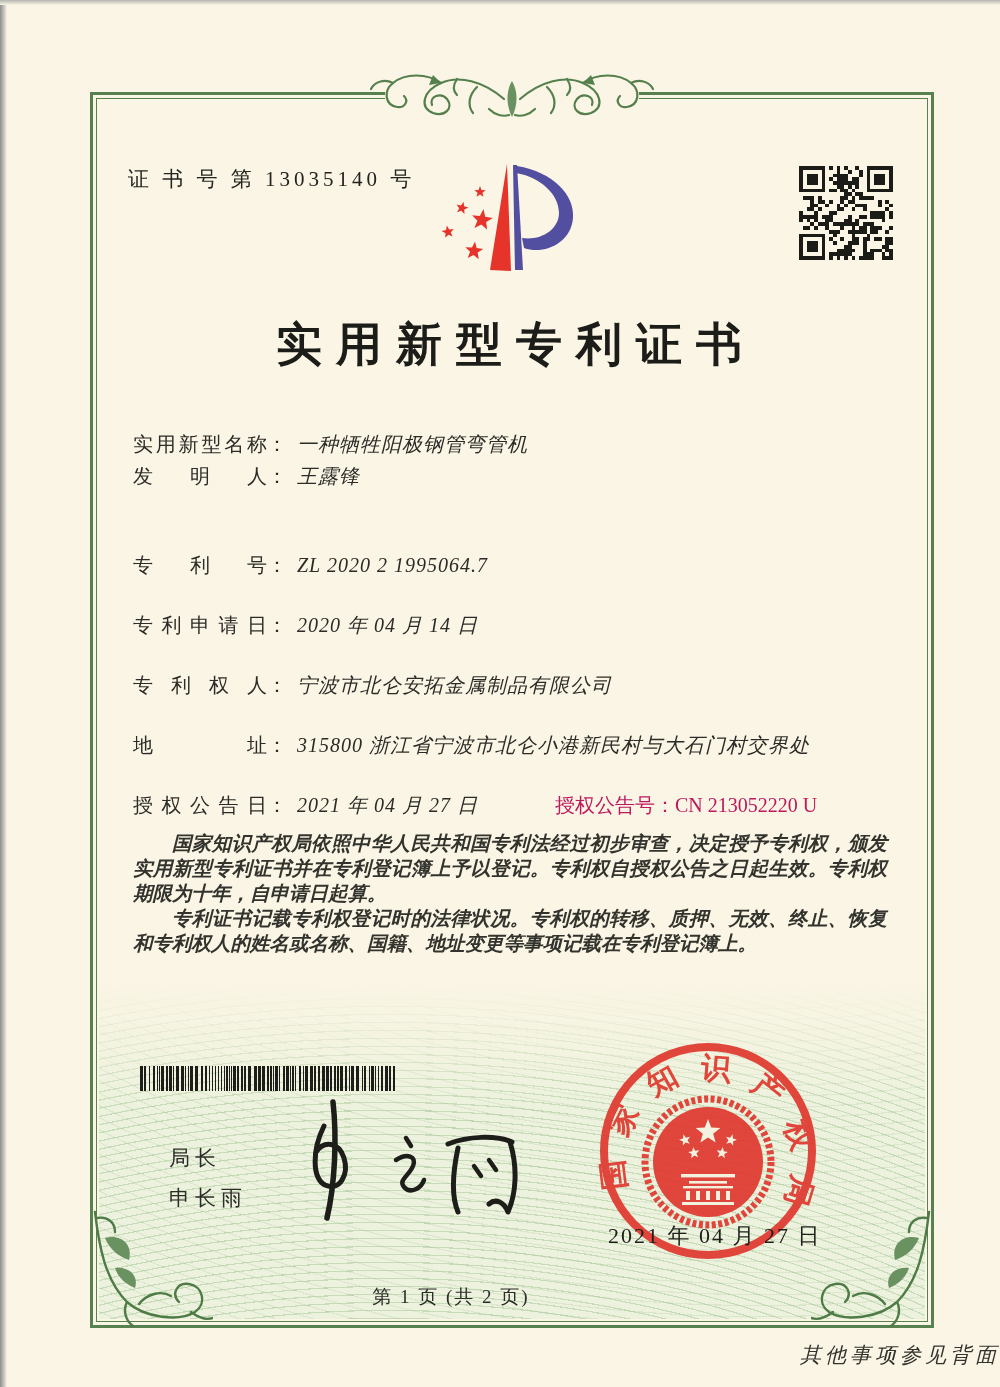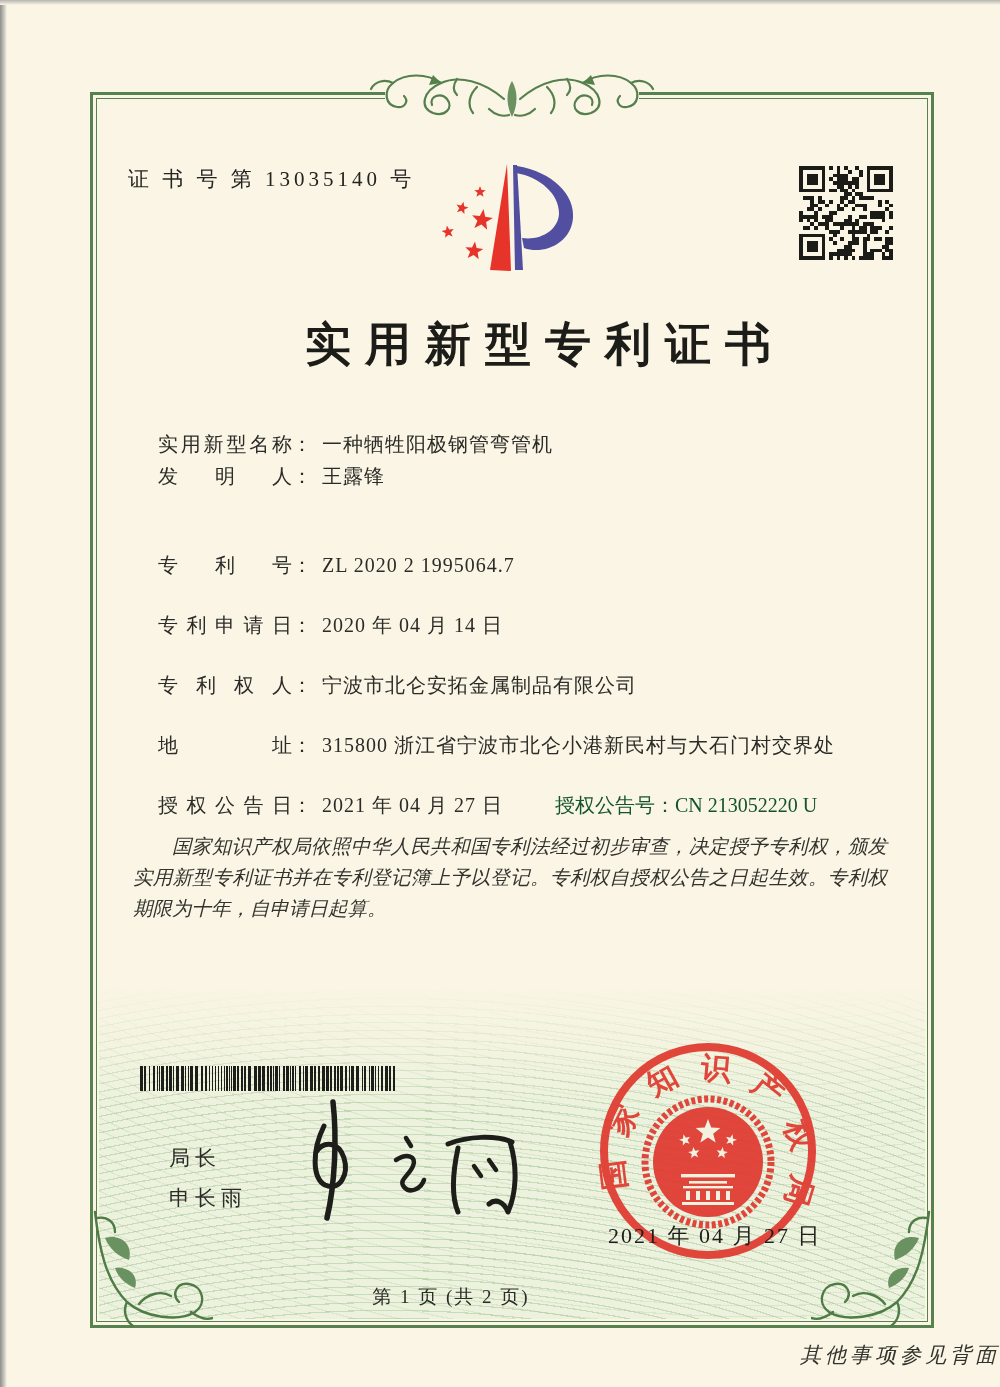--- a/index.html
+++ b/index.html
@@ -39,7 +39,7 @@
   .logo{position:absolute;left:420px;top:150px;}
   .qr{position:absolute;left:799px;top:166px;}
   .title{position:absolute;left:90px;top:314px;width:838px;text-align:center;
-    font-size:46px;font-weight:bold;letter-spacing:14px;text-indent:14px;color:#1c1c19;padding-left:29px;}
+    font-size:46px;font-weight:bold;letter-spacing:14px;text-indent:14px;color:#1c1c19;}
   .row{position:absolute;left:0;font-size:20px;white-space:nowrap;color:#2b2b27;}
   .row .lbl{display:inline-block;width:134px;text-align:justify;text-align-last:justify;vertical-align:top;margin-left:25px;}
   .row .val{margin-left:10px;letter-spacing:1px;}

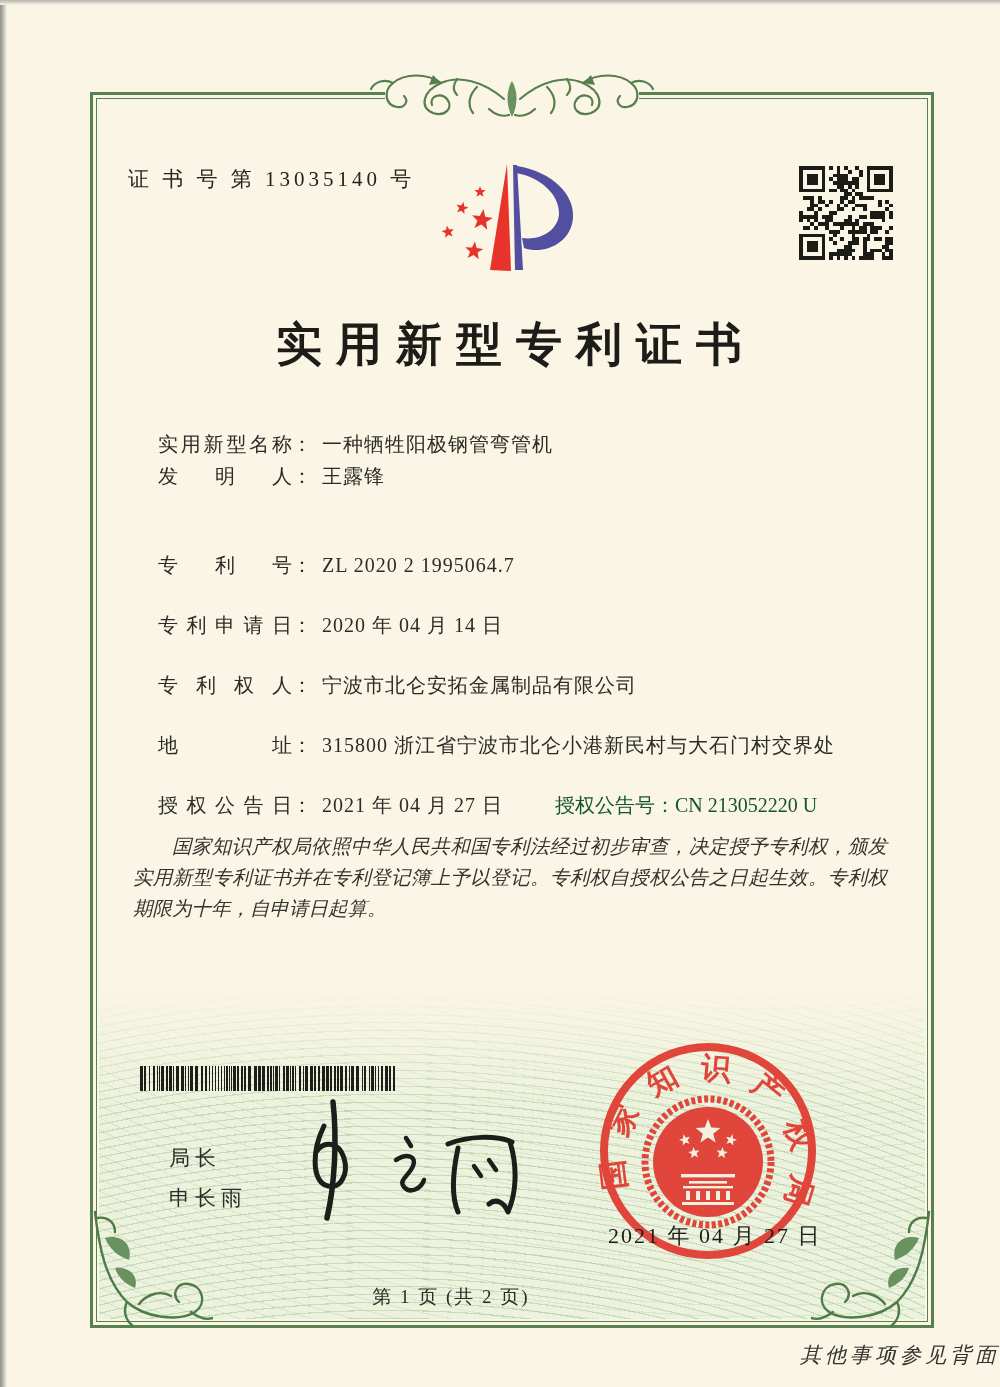--- a/index.html
+++ b/index.html
@@ -41,7 +41,7 @@
   .title{position:absolute;left:90px;top:314px;width:838px;text-align:center;
     font-size:46px;font-weight:bold;letter-spacing:14px;text-indent:14px;color:#1c1c19;}
   .row{position:absolute;left:0;font-size:20px;white-space:nowrap;color:#2b2b27;}
-  .row .lbl{display:inline-block;width:134px;text-align:justify;text-align-last:justify;vertical-align:top;margin-left:25px;}
+  .row .lbl{display:inline-block;width:134px;text-align:justify;text-align-last:justify;vertical-align:top;}
   .row .val{margin-left:10px;letter-spacing:1px;}
   .row2{position:absolute;font-size:20px;white-space:nowrap;color:#14532d;}
   .paras{position:absolute;left:133px;top:831px;width:754px;font-size:19.5px;

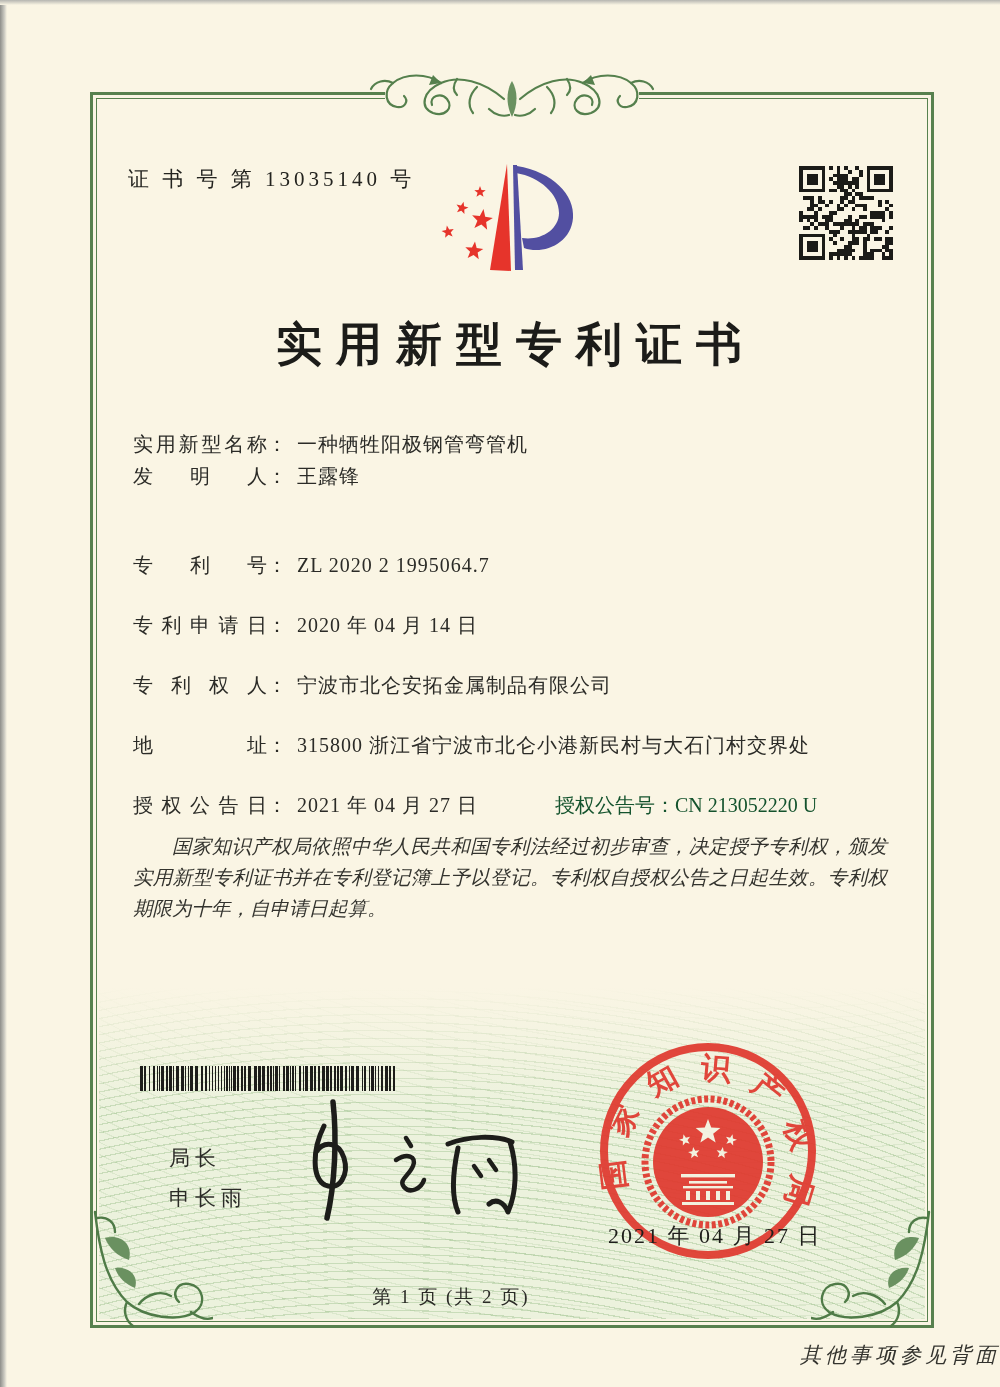--- a/index.html
+++ b/index.html
@@ -42,7 +42,7 @@
     font-size:46px;font-weight:bold;letter-spacing:14px;text-indent:14px;color:#1c1c19;}
   .row{position:absolute;left:0;font-size:20px;white-space:nowrap;color:#2b2b27;}
   .row .lbl{display:inline-block;width:134px;text-align:justify;text-align-last:justify;vertical-align:top;}
-  .row .val{margin-left:10px;letter-spacing:1px;}
+  .row .val{margin-left:10px;letter-spacing:1px;font-style:italic;}
   .row2{position:absolute;font-size:20px;white-space:nowrap;color:#14532d;}
   .paras{position:absolute;left:133px;top:831px;width:754px;font-size:19.5px;
     line-height:31px;color:#33332e;text-align:justify;font-style:italic;}

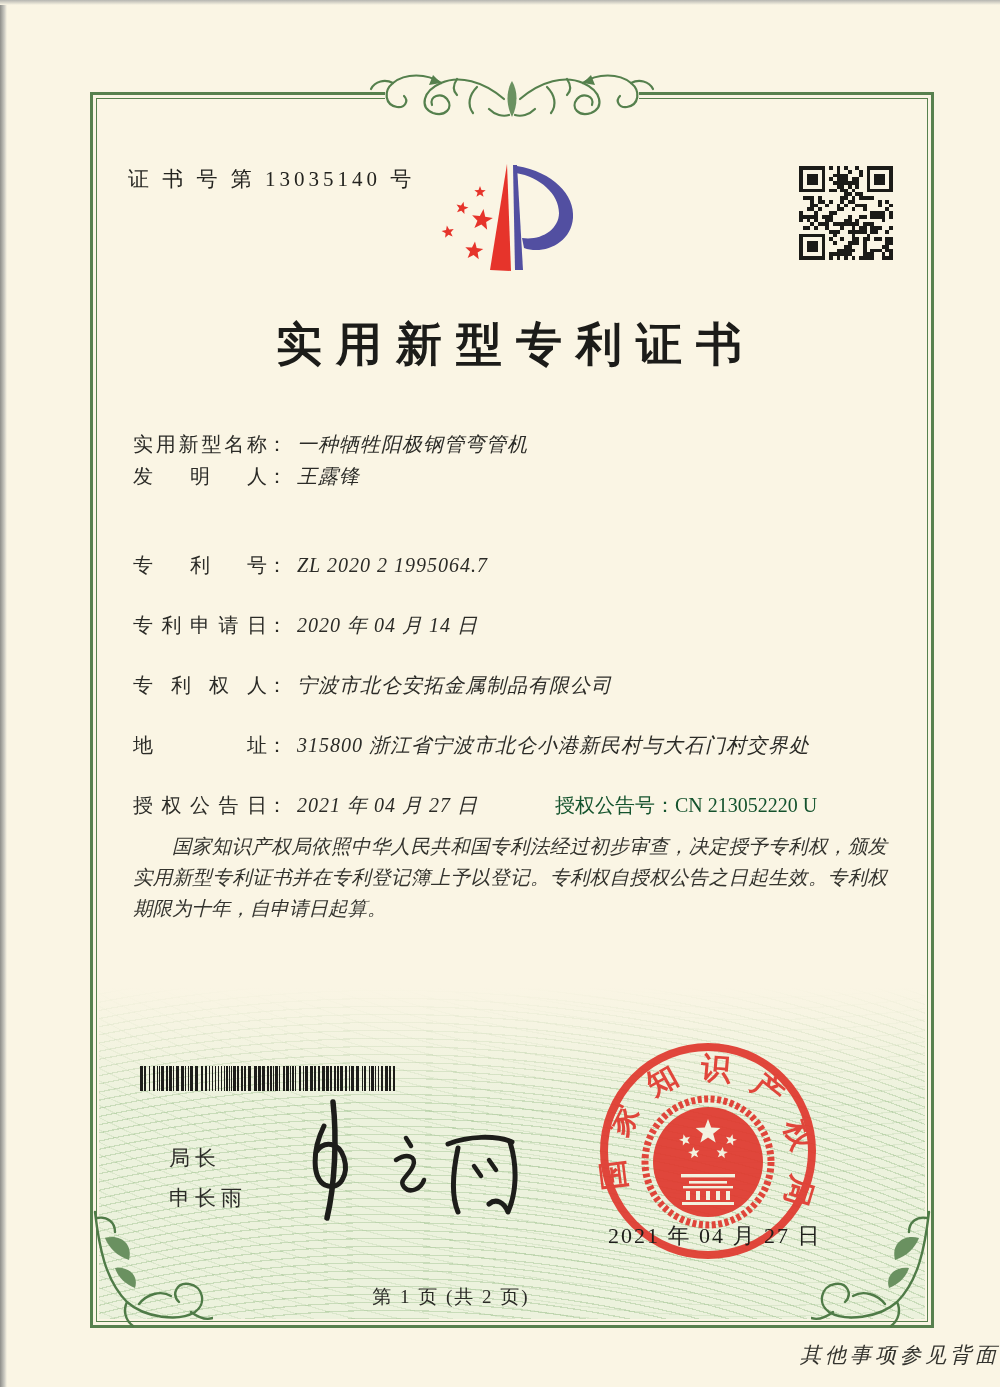--- a/index.html
+++ b/index.html
@@ -43,7 +43,7 @@
   .row{position:absolute;left:0;font-size:20px;white-space:nowrap;color:#2b2b27;}
   .row .lbl{display:inline-block;width:134px;text-align:justify;text-align-last:justify;vertical-align:top;}
   .row .val{margin-left:10px;letter-spacing:1px;font-style:italic;}
-  .row2{position:absolute;font-size:20px;white-space:nowrap;color:#14532d;}
+  .row2{position:absolute;font-size:20px;white-space:nowrap;color:#be185d;}
   .paras{position:absolute;left:133px;top:831px;width:754px;font-size:19.5px;
     line-height:31px;color:#33332e;text-align:justify;font-style:italic;}
   .paras p{margin:0;text-indent:2em;}

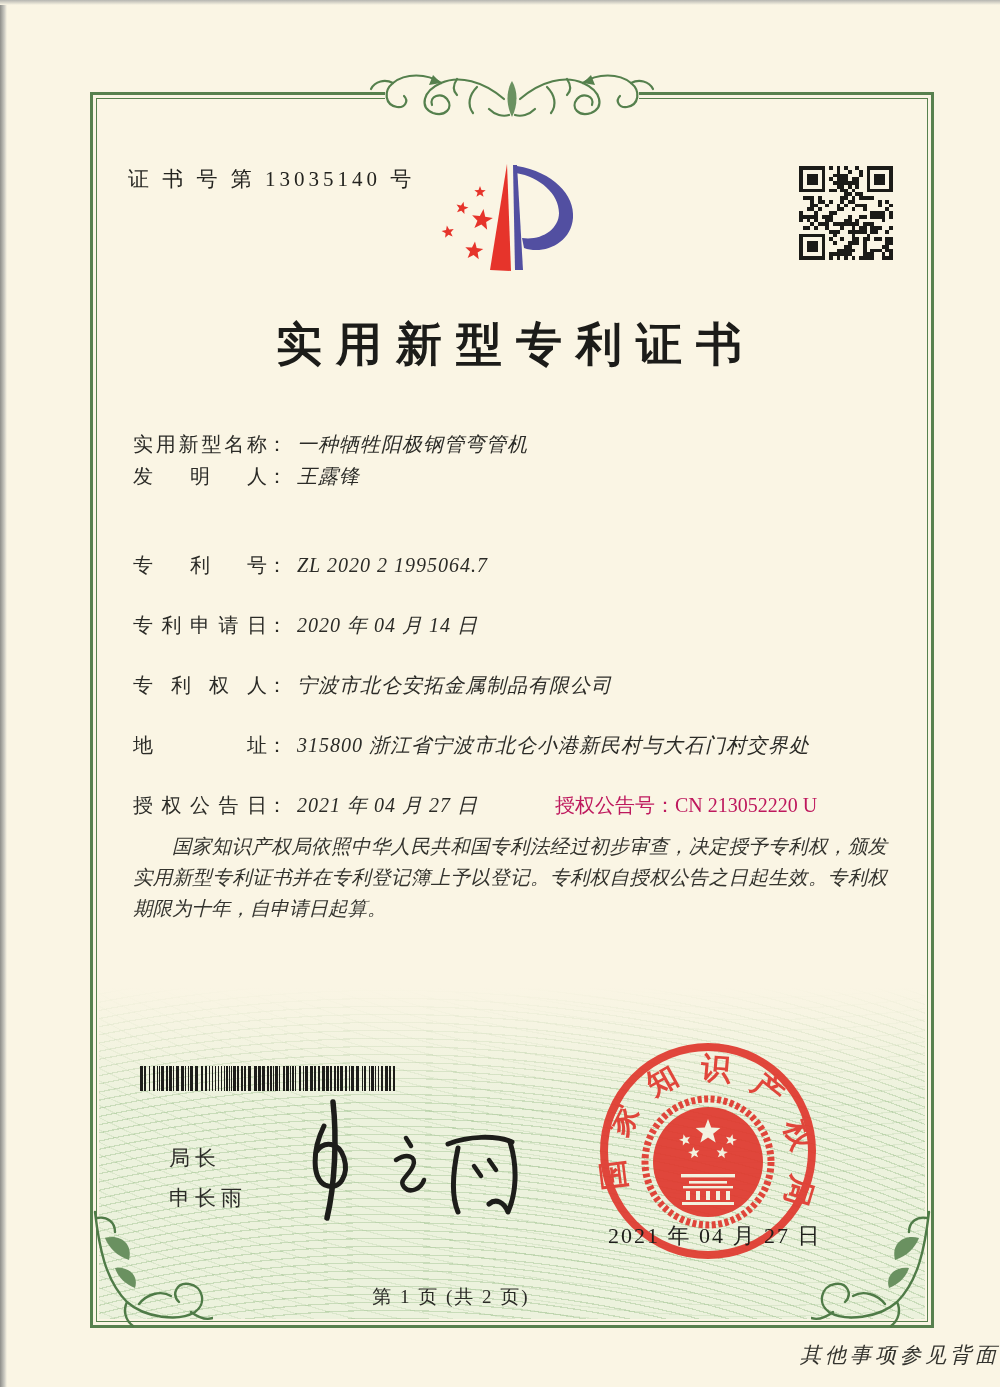--- a/index.html
+++ b/index.html
@@ -45,7 +45,7 @@
   .row .val{margin-left:10px;letter-spacing:1px;font-style:italic;}
   .row2{position:absolute;font-size:20px;white-space:nowrap;color:#be185d;}
   .paras{position:absolute;left:133px;top:831px;width:754px;font-size:19.5px;
-    line-height:31px;color:#33332e;text-align:justify;font-style:italic;}
+    line-height:25px;color:#33332e;text-align:justify;font-style:italic;font-weight:bold;}
   .paras p{margin:0;text-indent:2em;}
   .barcode{position:absolute;left:140px;top:1066px;}
   .director{position:absolute;left:145px;top:1138px;font-size:21px;letter-spacing:5px;line-height:40px;color:#2b2b27;z-index:3;margin-left:24px;}

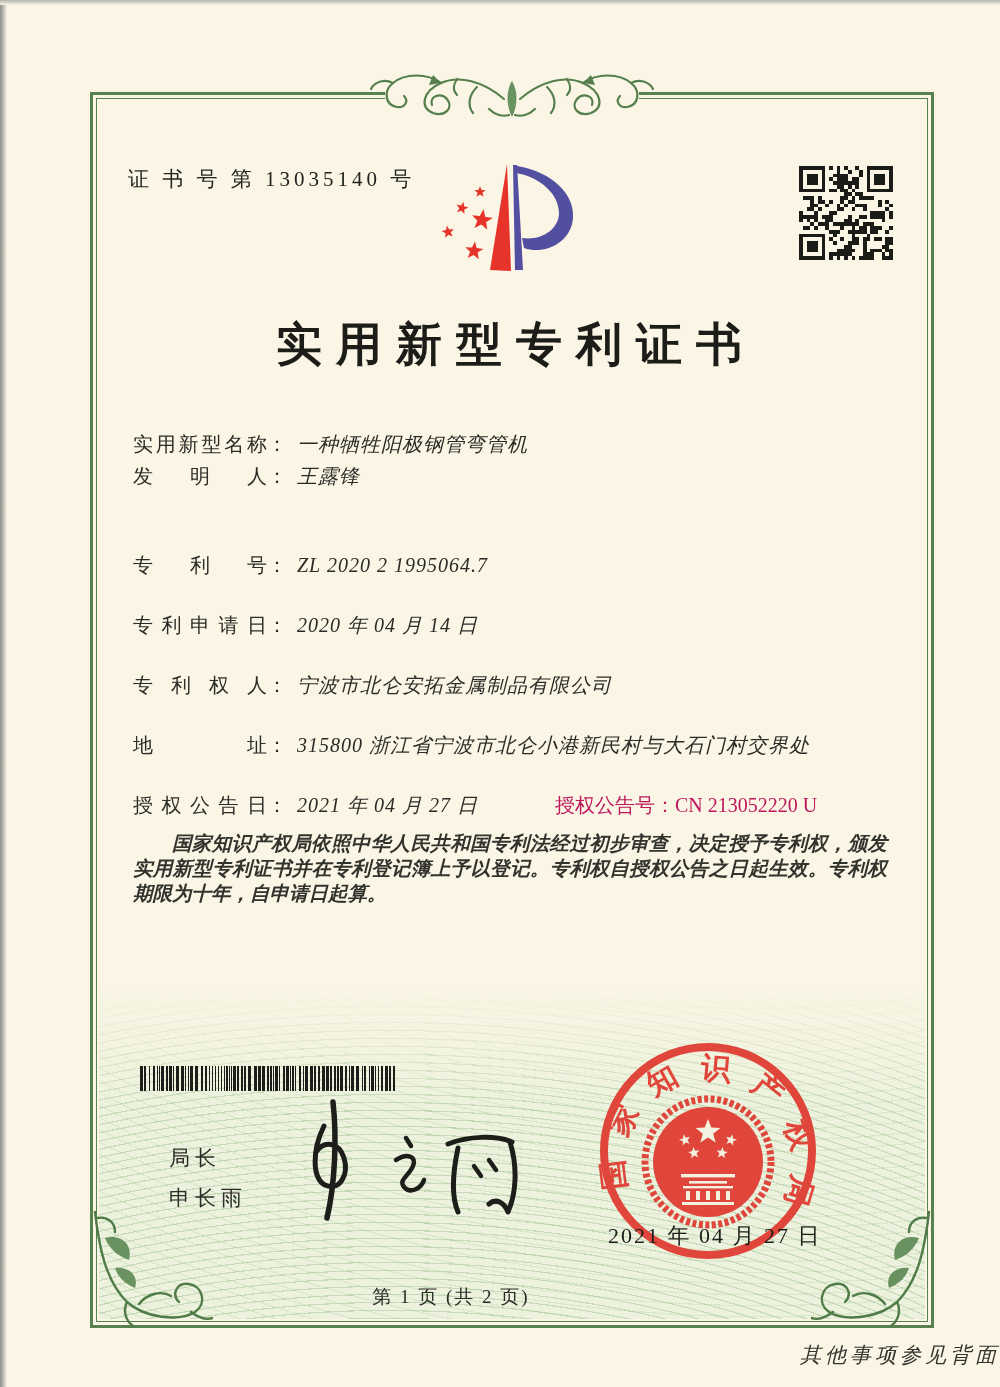--- a/index.html
+++ b/index.html
@@ -459,6 +459,7 @@
 
 <div class="paras">
   <p>国家知识产权局依照中华人民共和国专利法经过初步审查，决定授予专利权，颁发实用新型专利证书并在专利登记簿上予以登记。专利权自授权公告之日起生效。专利权期限为十年，自申请日起算。</p>
+  <p>专利证书记载专利权登记时的法律状况。专利权的转移、质押、无效、终止、恢复和专利权人的姓名或名称、国籍、地址变更等事项记载在专利登记簿上。</p>
 </div>
 
 <svg class="barcode" width="258" height="25" id="barcode-svg">

